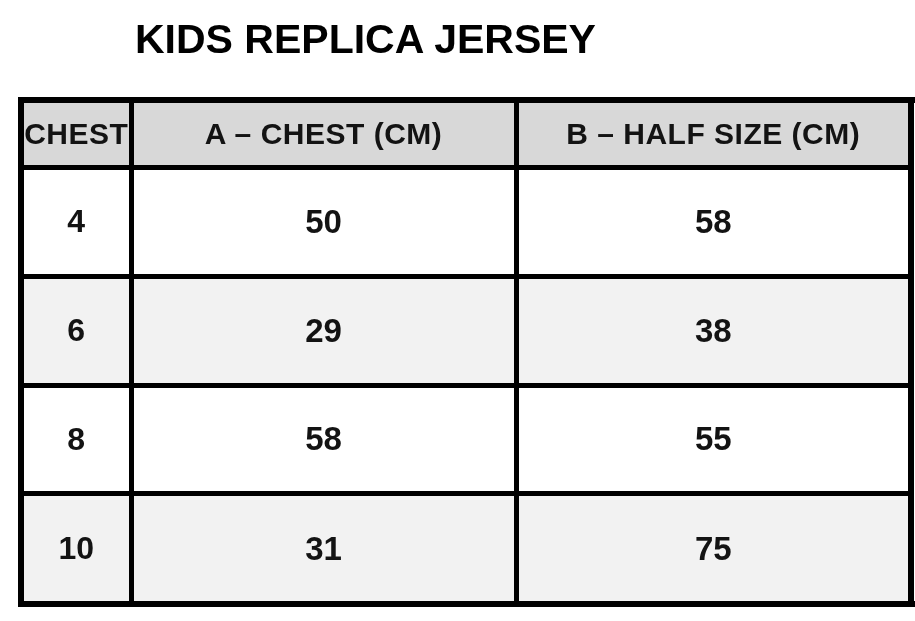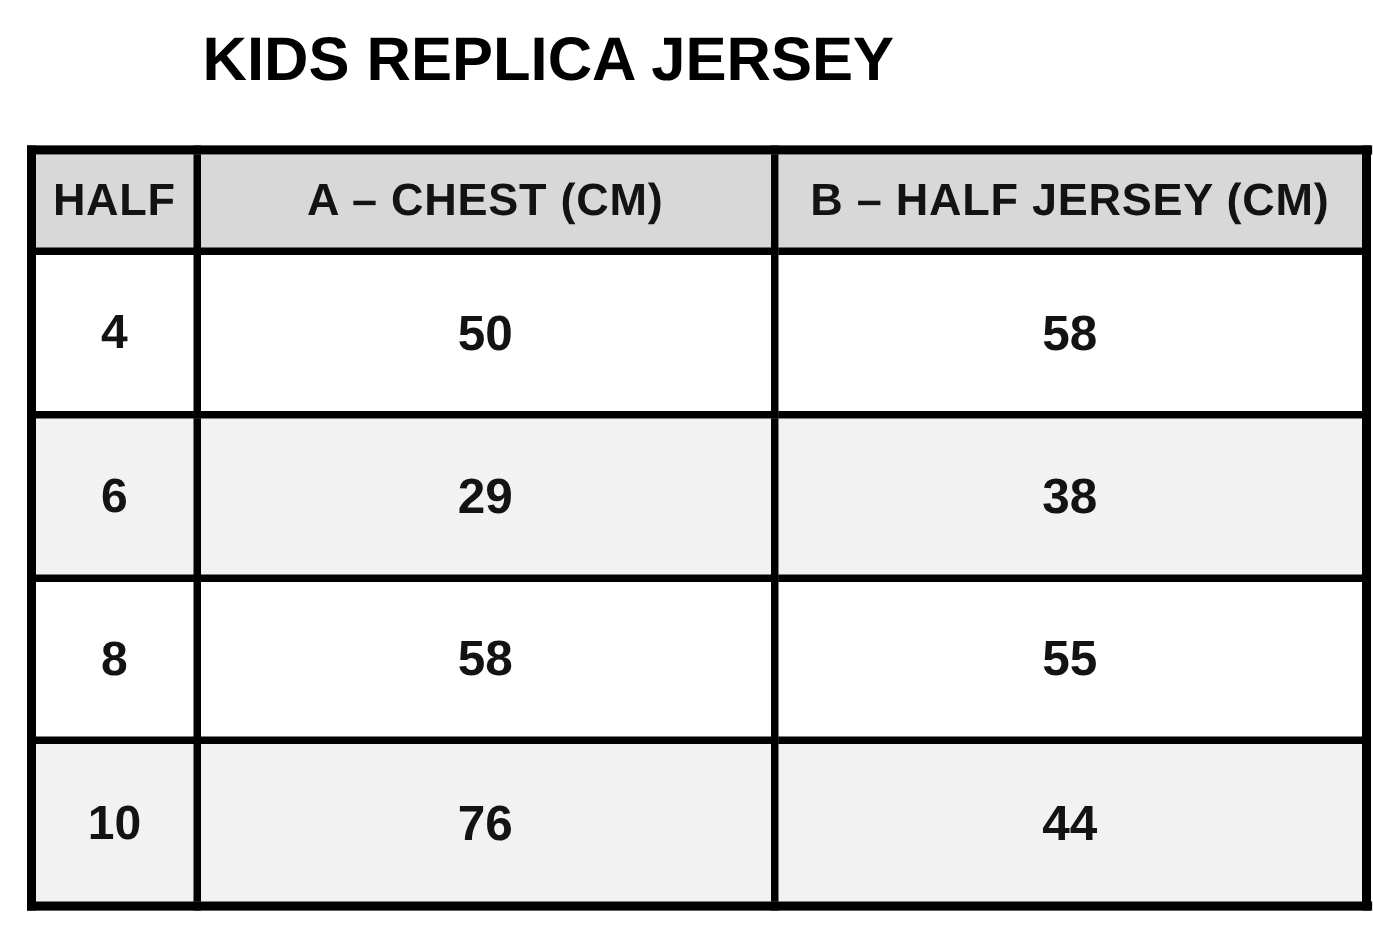--- a/index.html
+++ b/index.html
@@ -95,7 +95,7 @@
     </colgroup>
     <thead>
       <tr>
-        <th>HALF</th>
+        <th>CHEST</th>
         <th>A – CHEST (CM)</th>
         <th>B – HALF JERSEY (CM)</th>
       </tr>

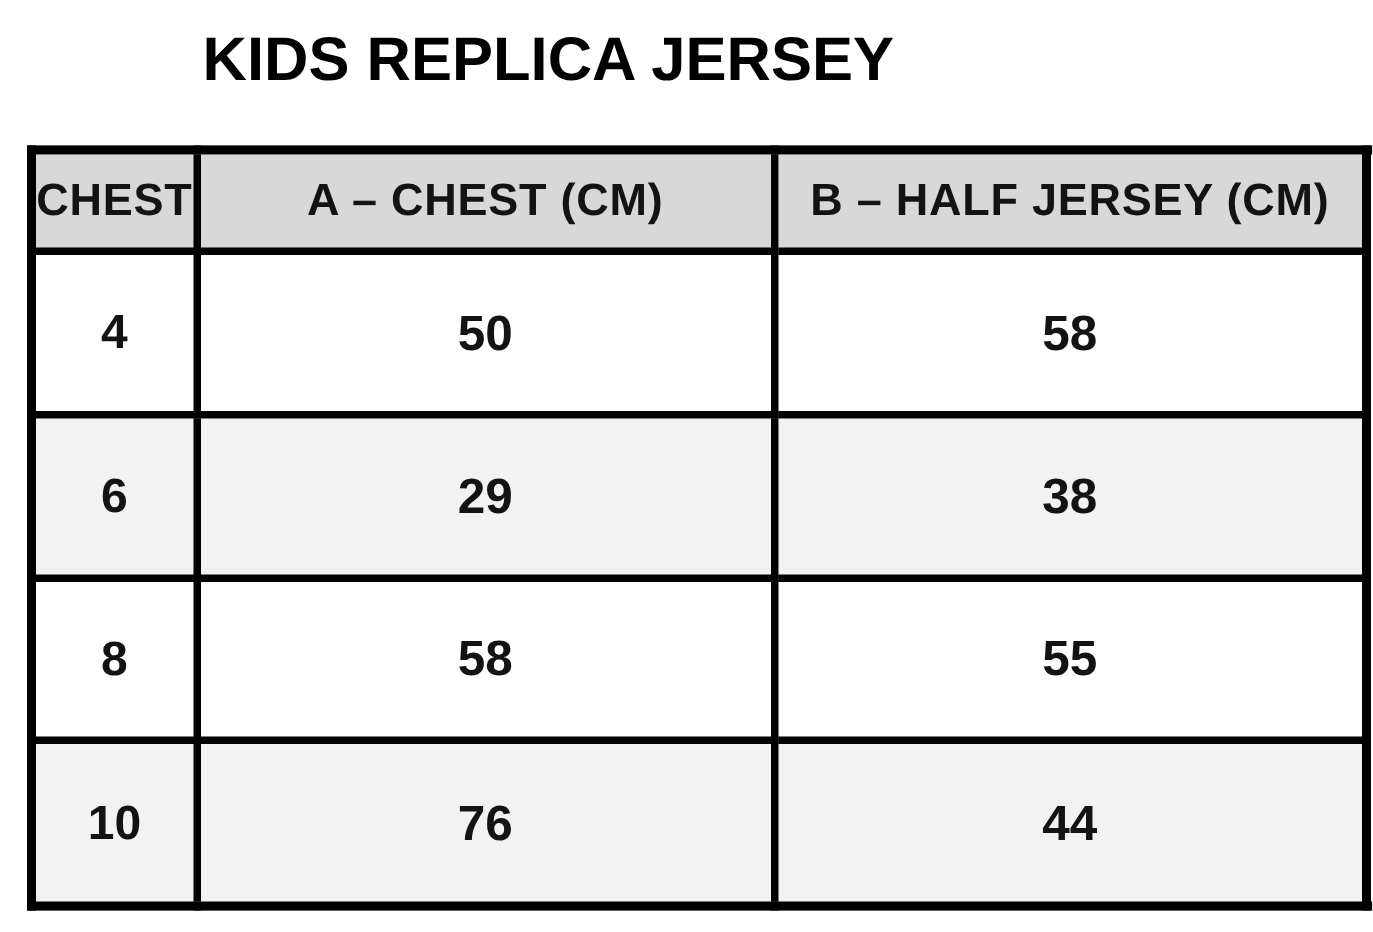--- a/index.html
+++ b/index.html
@@ -97,7 +97,7 @@
       <tr>
         <th>CHEST</th>
         <th>A – CHEST (CM)</th>
-        <th>B – HALF JERSEY (CM)</th>
+        <th>B – HALF SIZE (CM)</th>
       </tr>
     </thead>
     <tbody>

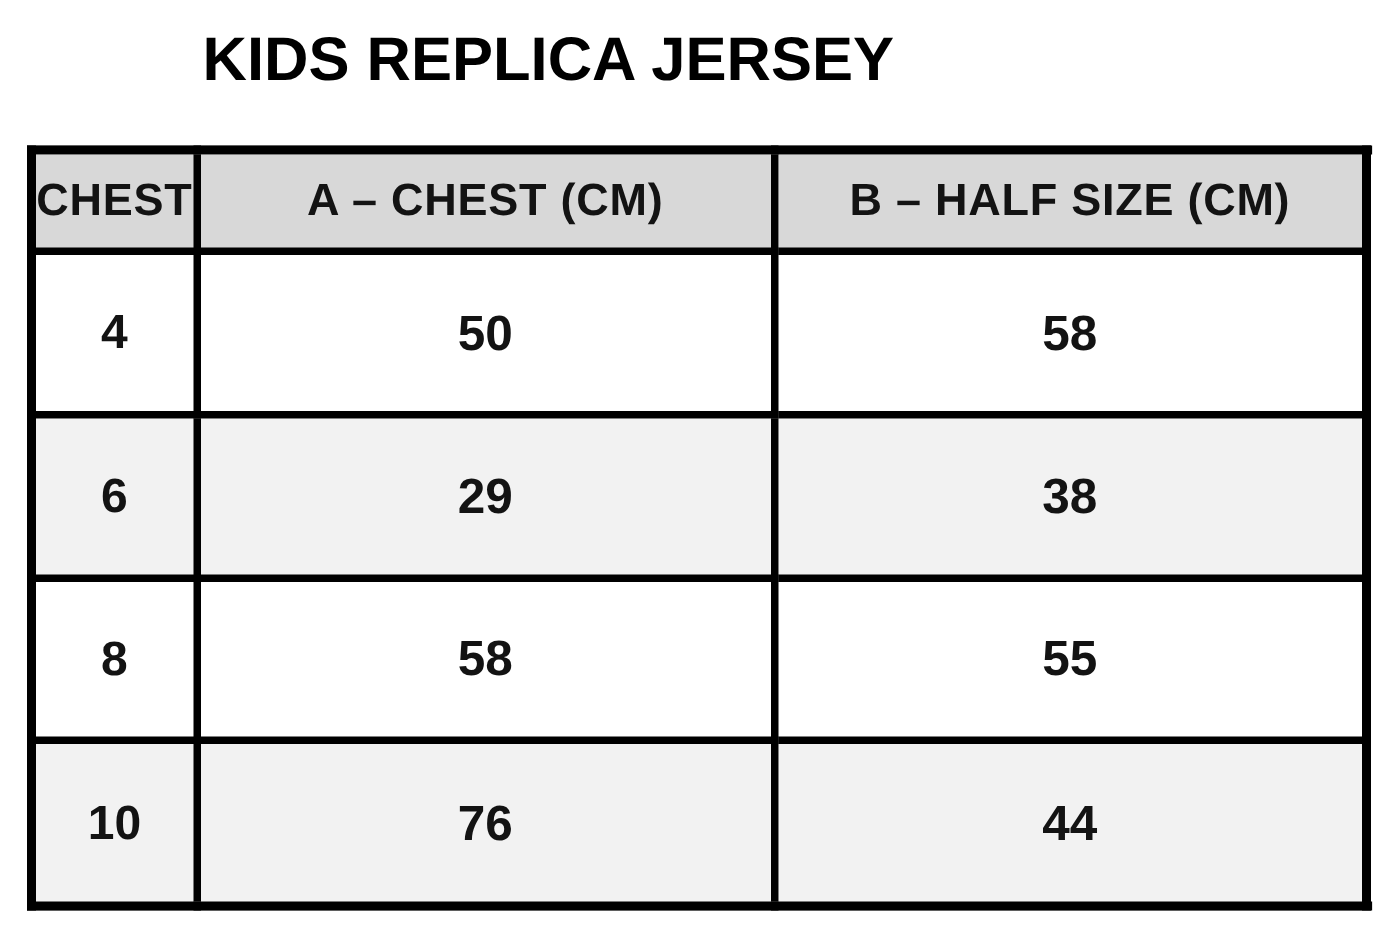--- a/index.html
+++ b/index.html
@@ -118,7 +118,7 @@
         </tr>
         <tr class="alt">
           <td class="size-col">10</td>
-          <td>76</td>
+          <td>31</td>
           <td>44</td>
         </tr>
       </tbody>

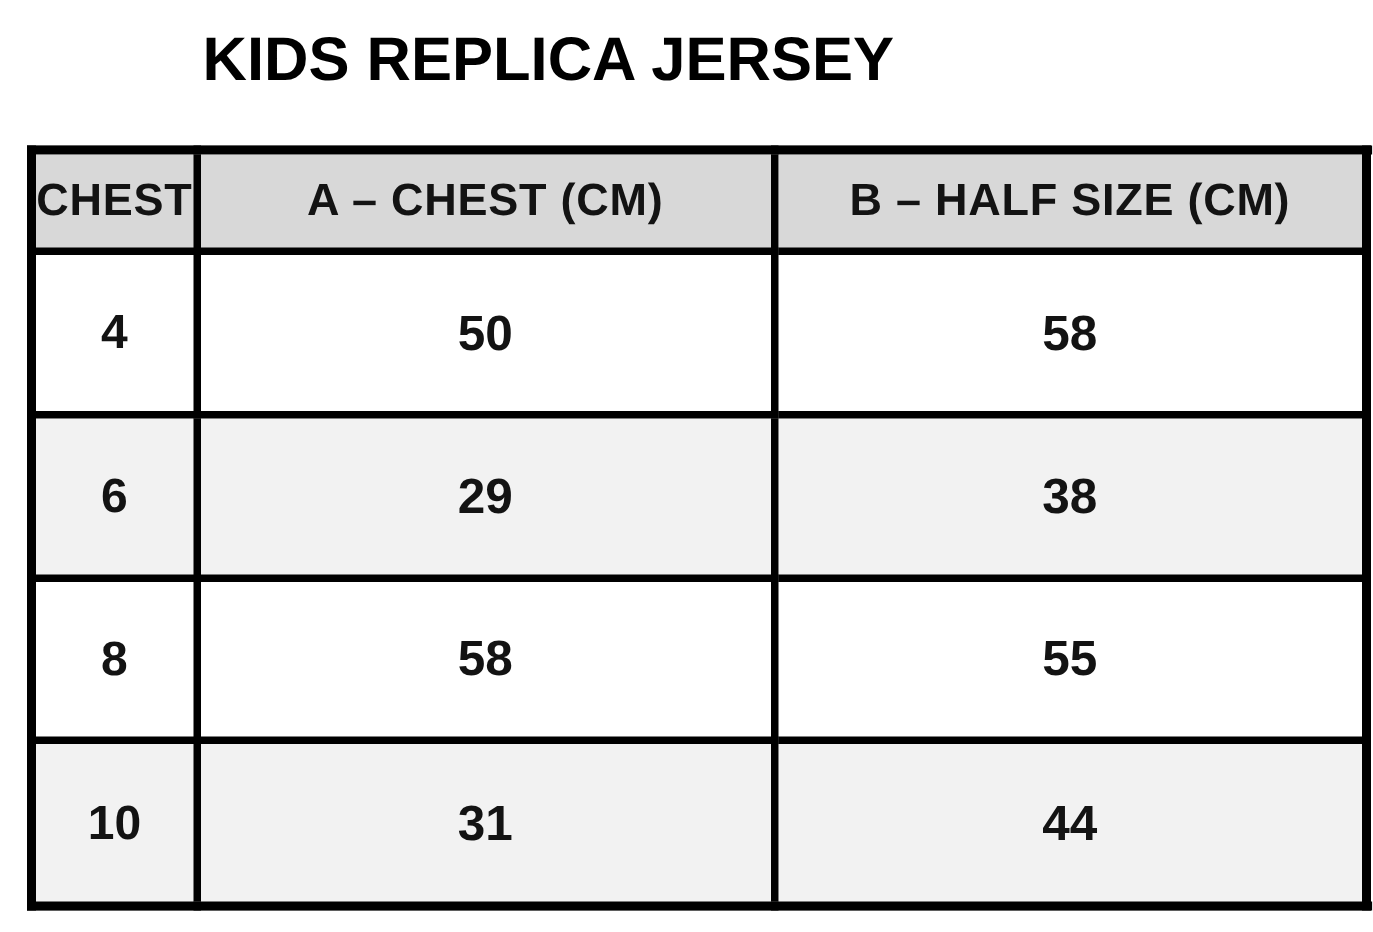--- a/index.html
+++ b/index.html
@@ -119,7 +119,7 @@
         <tr class="alt">
           <td class="size-col">10</td>
           <td>31</td>
-          <td>44</td>
+          <td>75</td>
         </tr>
       </tbody>
   </table>

